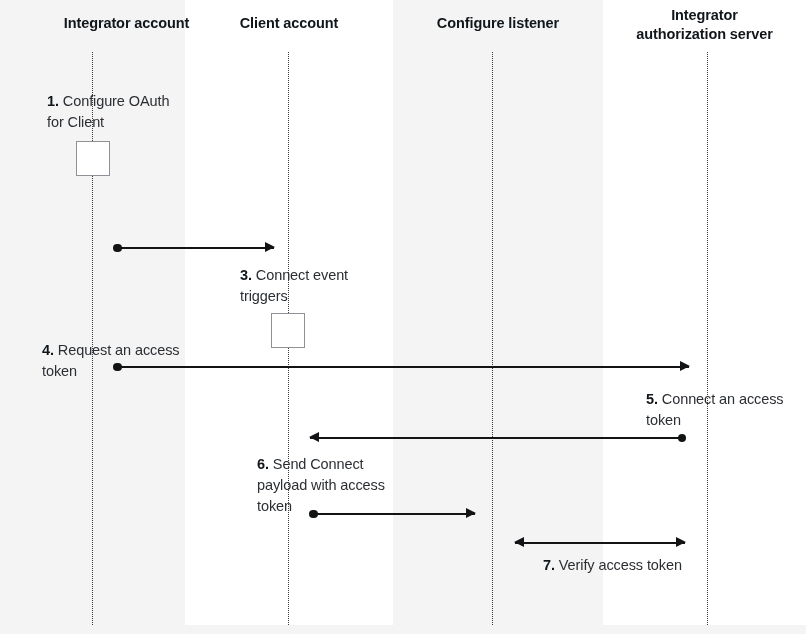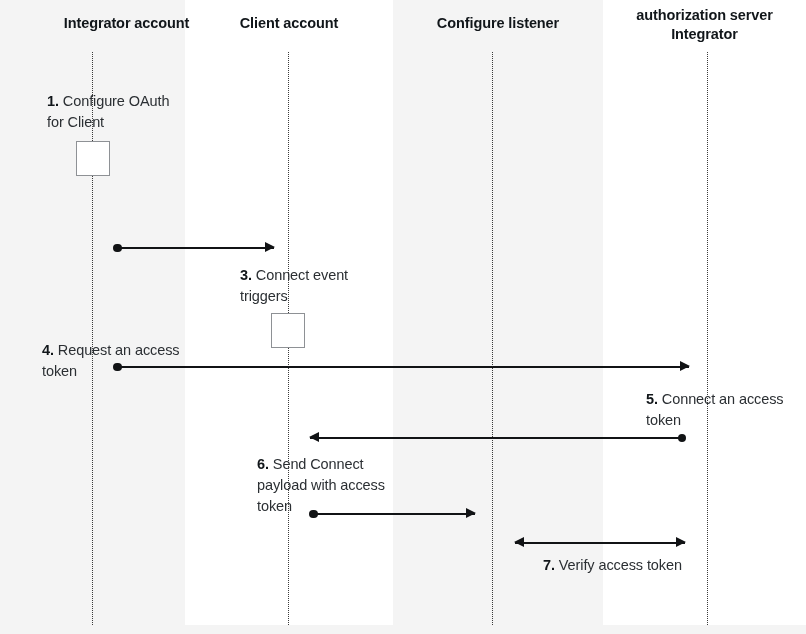--- a/index.html
+++ b/index.html
@@ -101,8 +101,8 @@
   <div class="col-header" style="left:185px;width:208px;">Client account</div>
   <div class="col-header" style="left:393px;width:210px;">Configure listener</div>
   <div class="col-header" style="left:603px;width:203px;top:6px;">
+    <div>Integrator</div>
     <div>authorization server</div>
-    <div>Integrator</div>
   </div>
 
   <div class="lifeline" style="left:92px;"></div>

